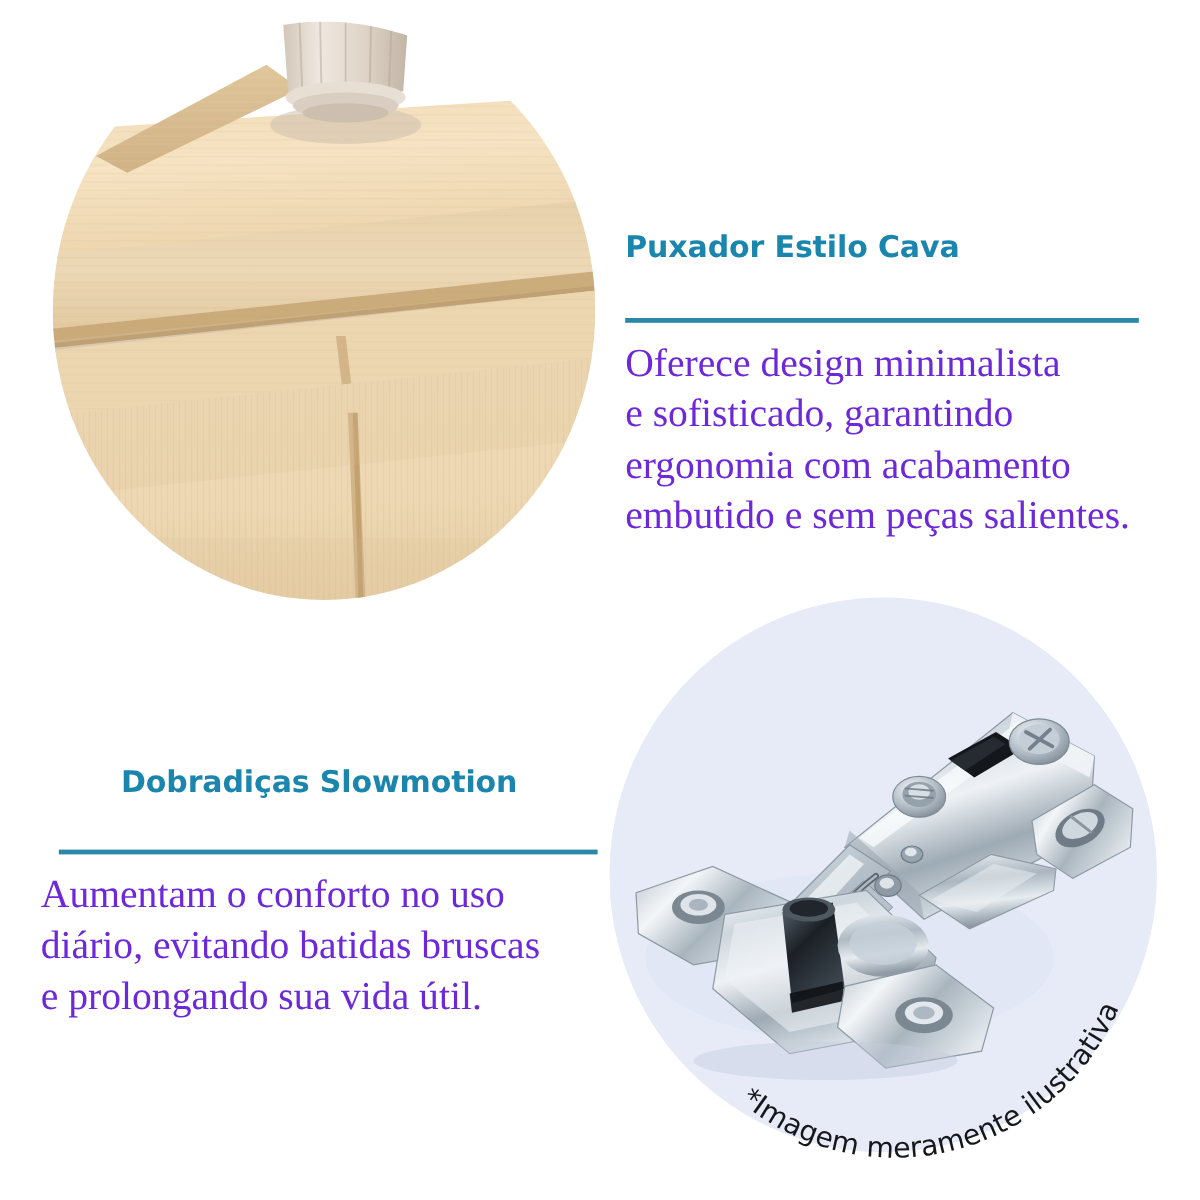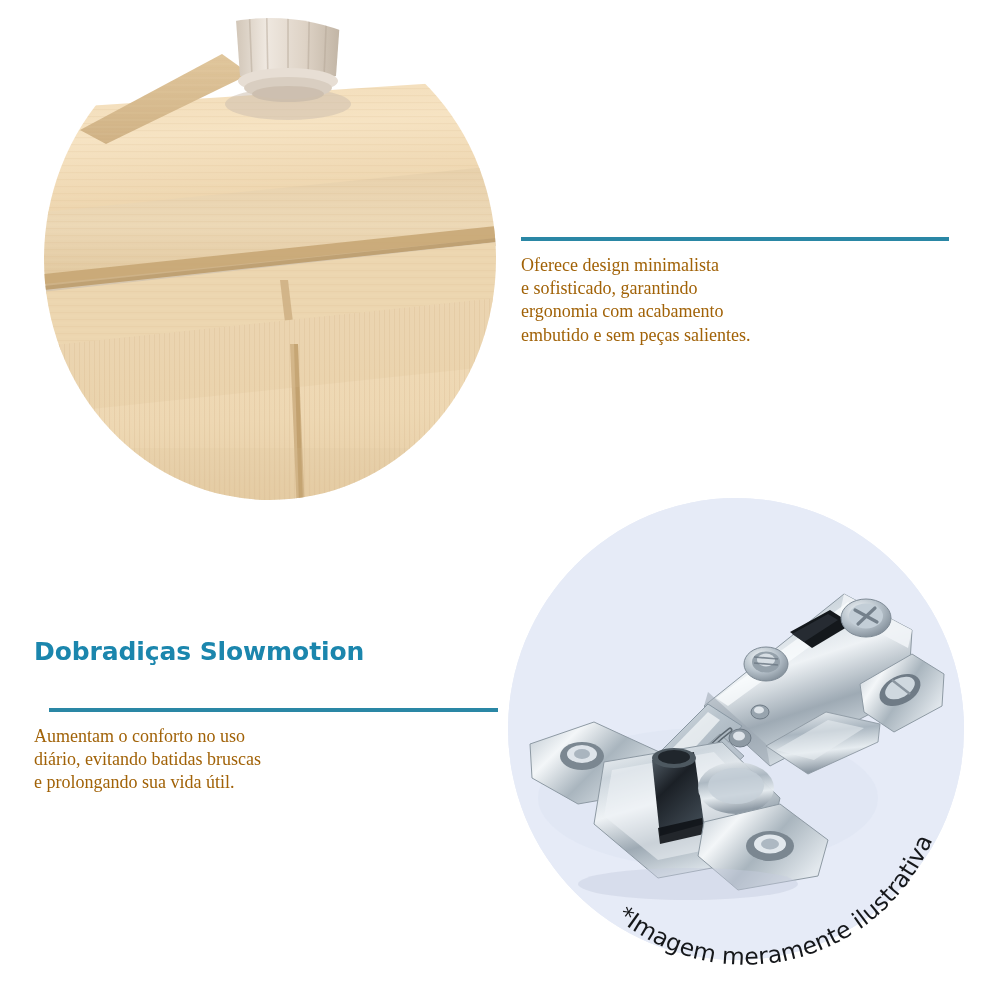--- a/index.html
+++ b/index.html
@@ -319,6 +319,7 @@
   </div>
 
   <div class="block block-handle">
+    <h2 class="heading">Puxador Estilo Cava</h2>
     <div class="rule"></div>
     <p class="body-copy">Oferece design minimalista
 e sofisticado, garantindo

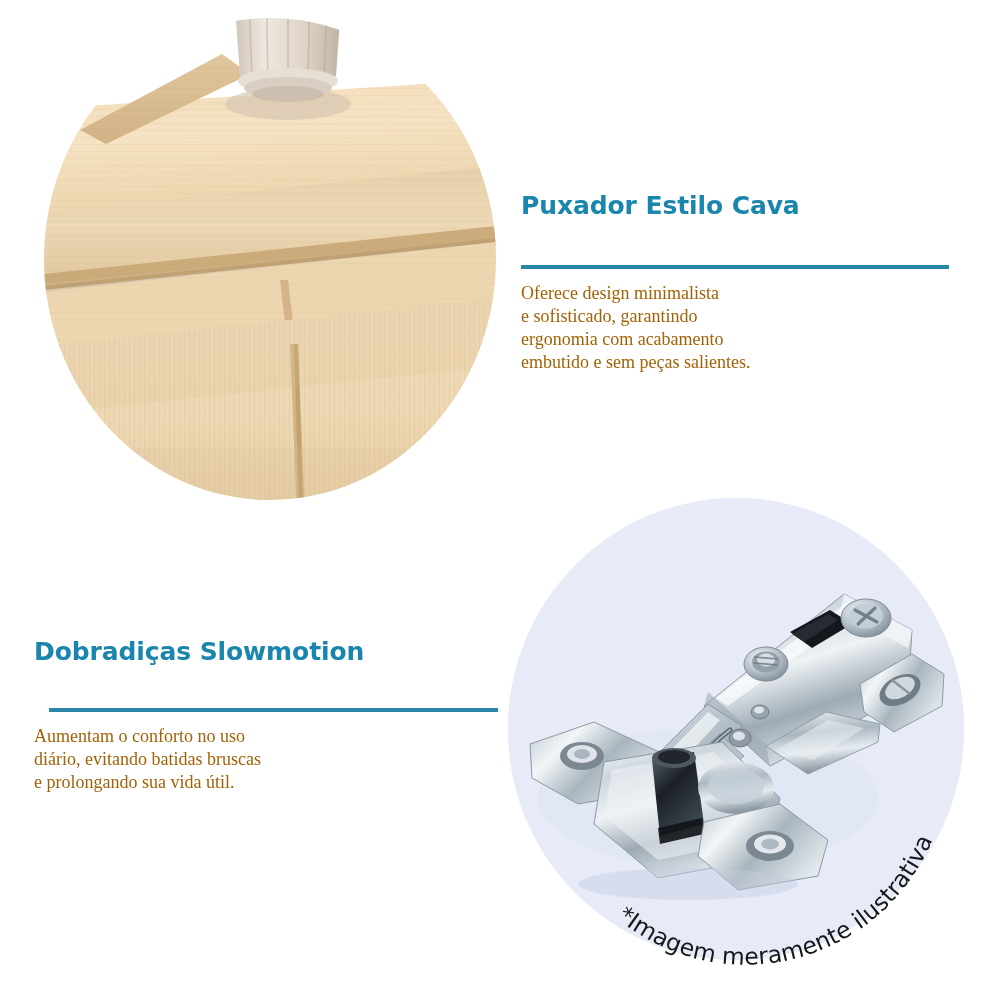--- a/index.html
+++ b/index.html
@@ -69,9 +69,9 @@
 
   .body-copy {
     font-family: "Liberation Serif", "DejaVu Serif", serif;
-    font-size: 18px;
+    font-size: 33px;
     line-height: 1.29;
-    color: #a16207;
+    color: #6d28d9;
     margin: 0;
     padding-top: 13px;
     white-space: pre-line;

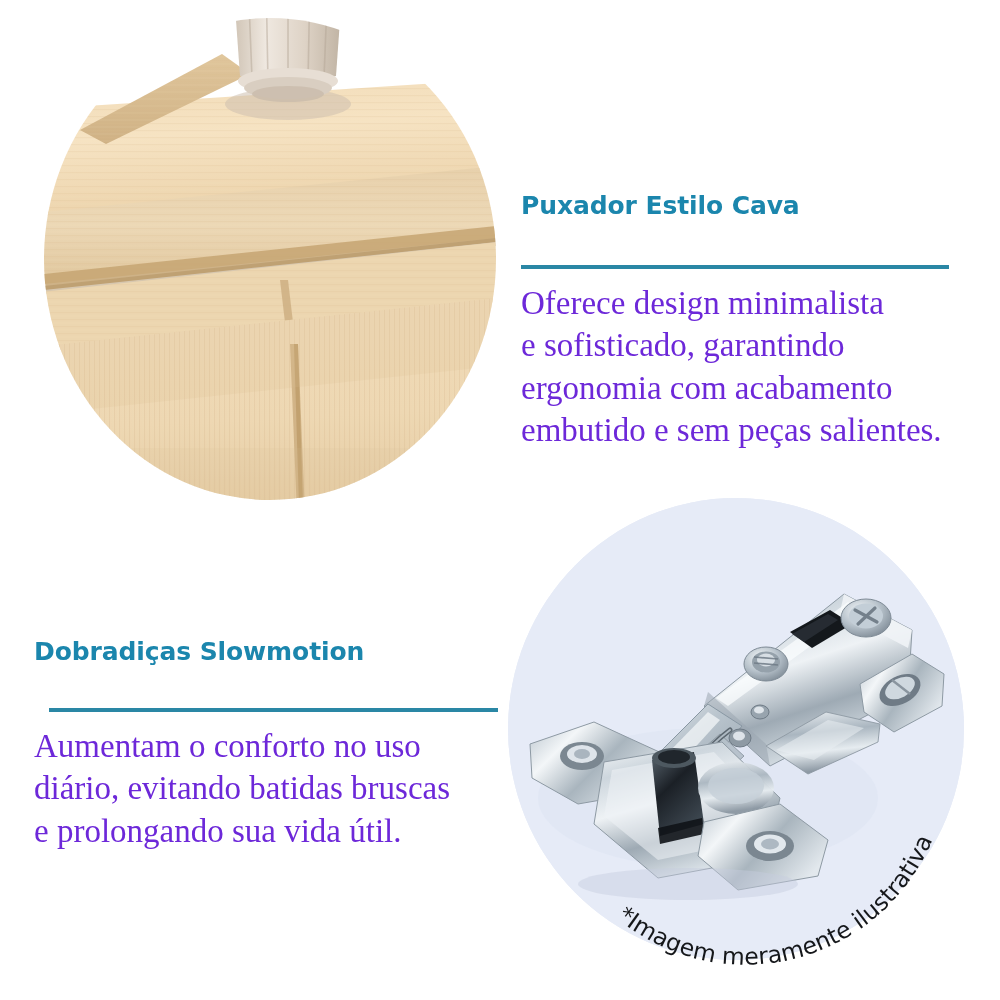--- a/index.html
+++ b/index.html
@@ -57,7 +57,7 @@
     margin: 0;
     white-space: nowrap;
   }
-  .block-hinge .heading { text-align: left; }
+  .block-hinge .heading { text-align: center; }
 
   .rule {
     height: 4px;

